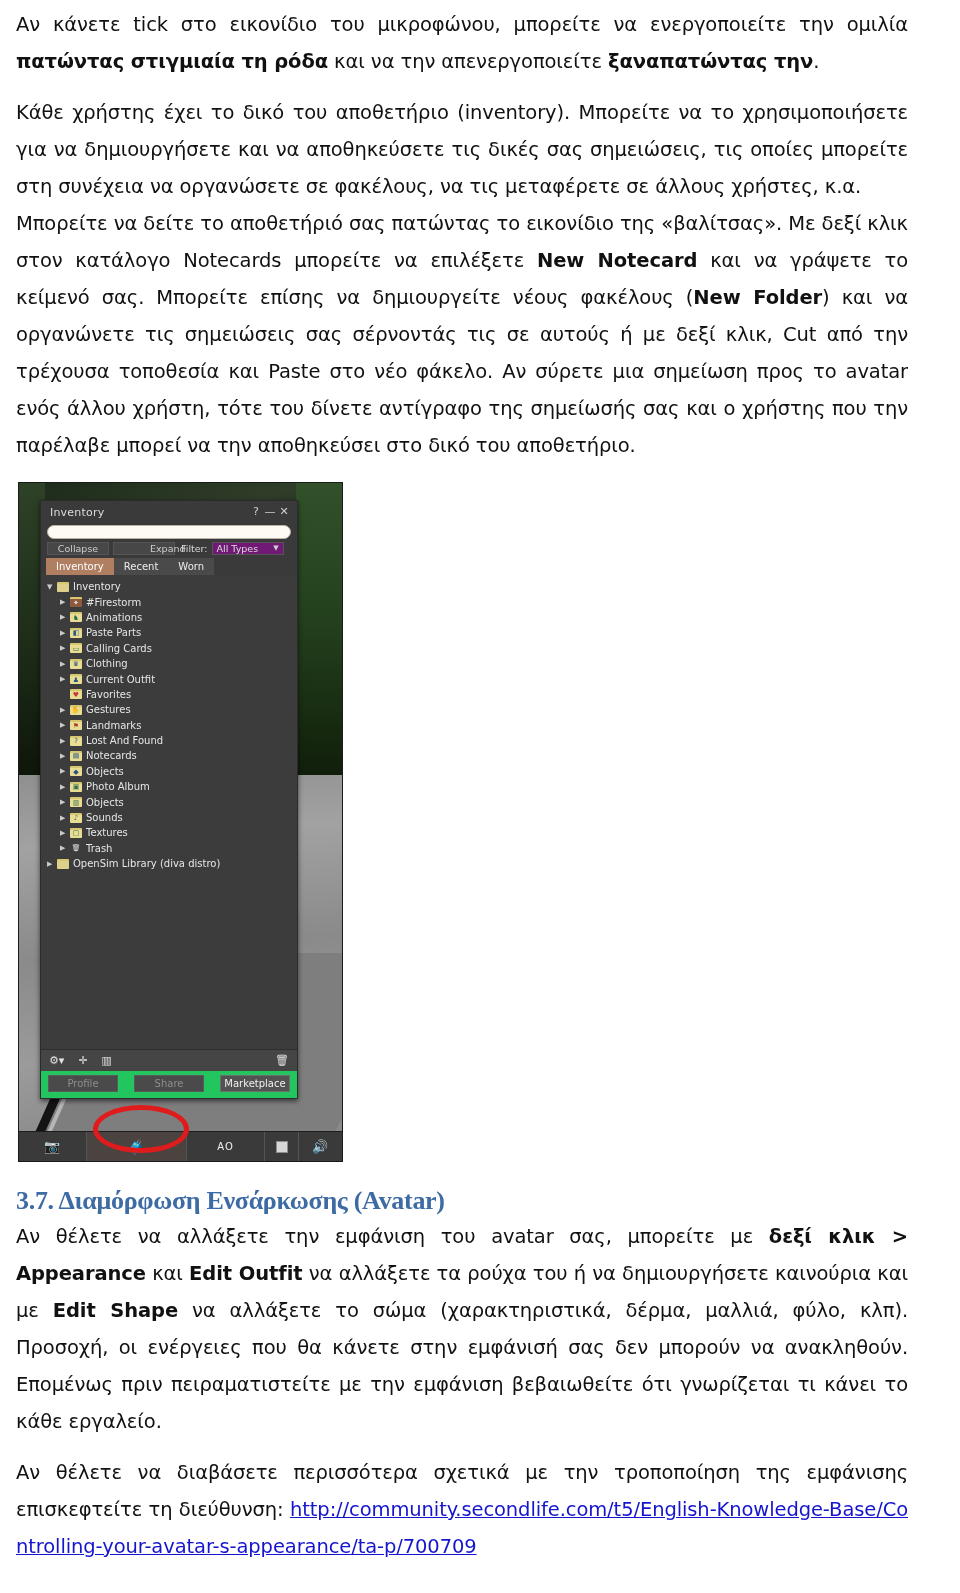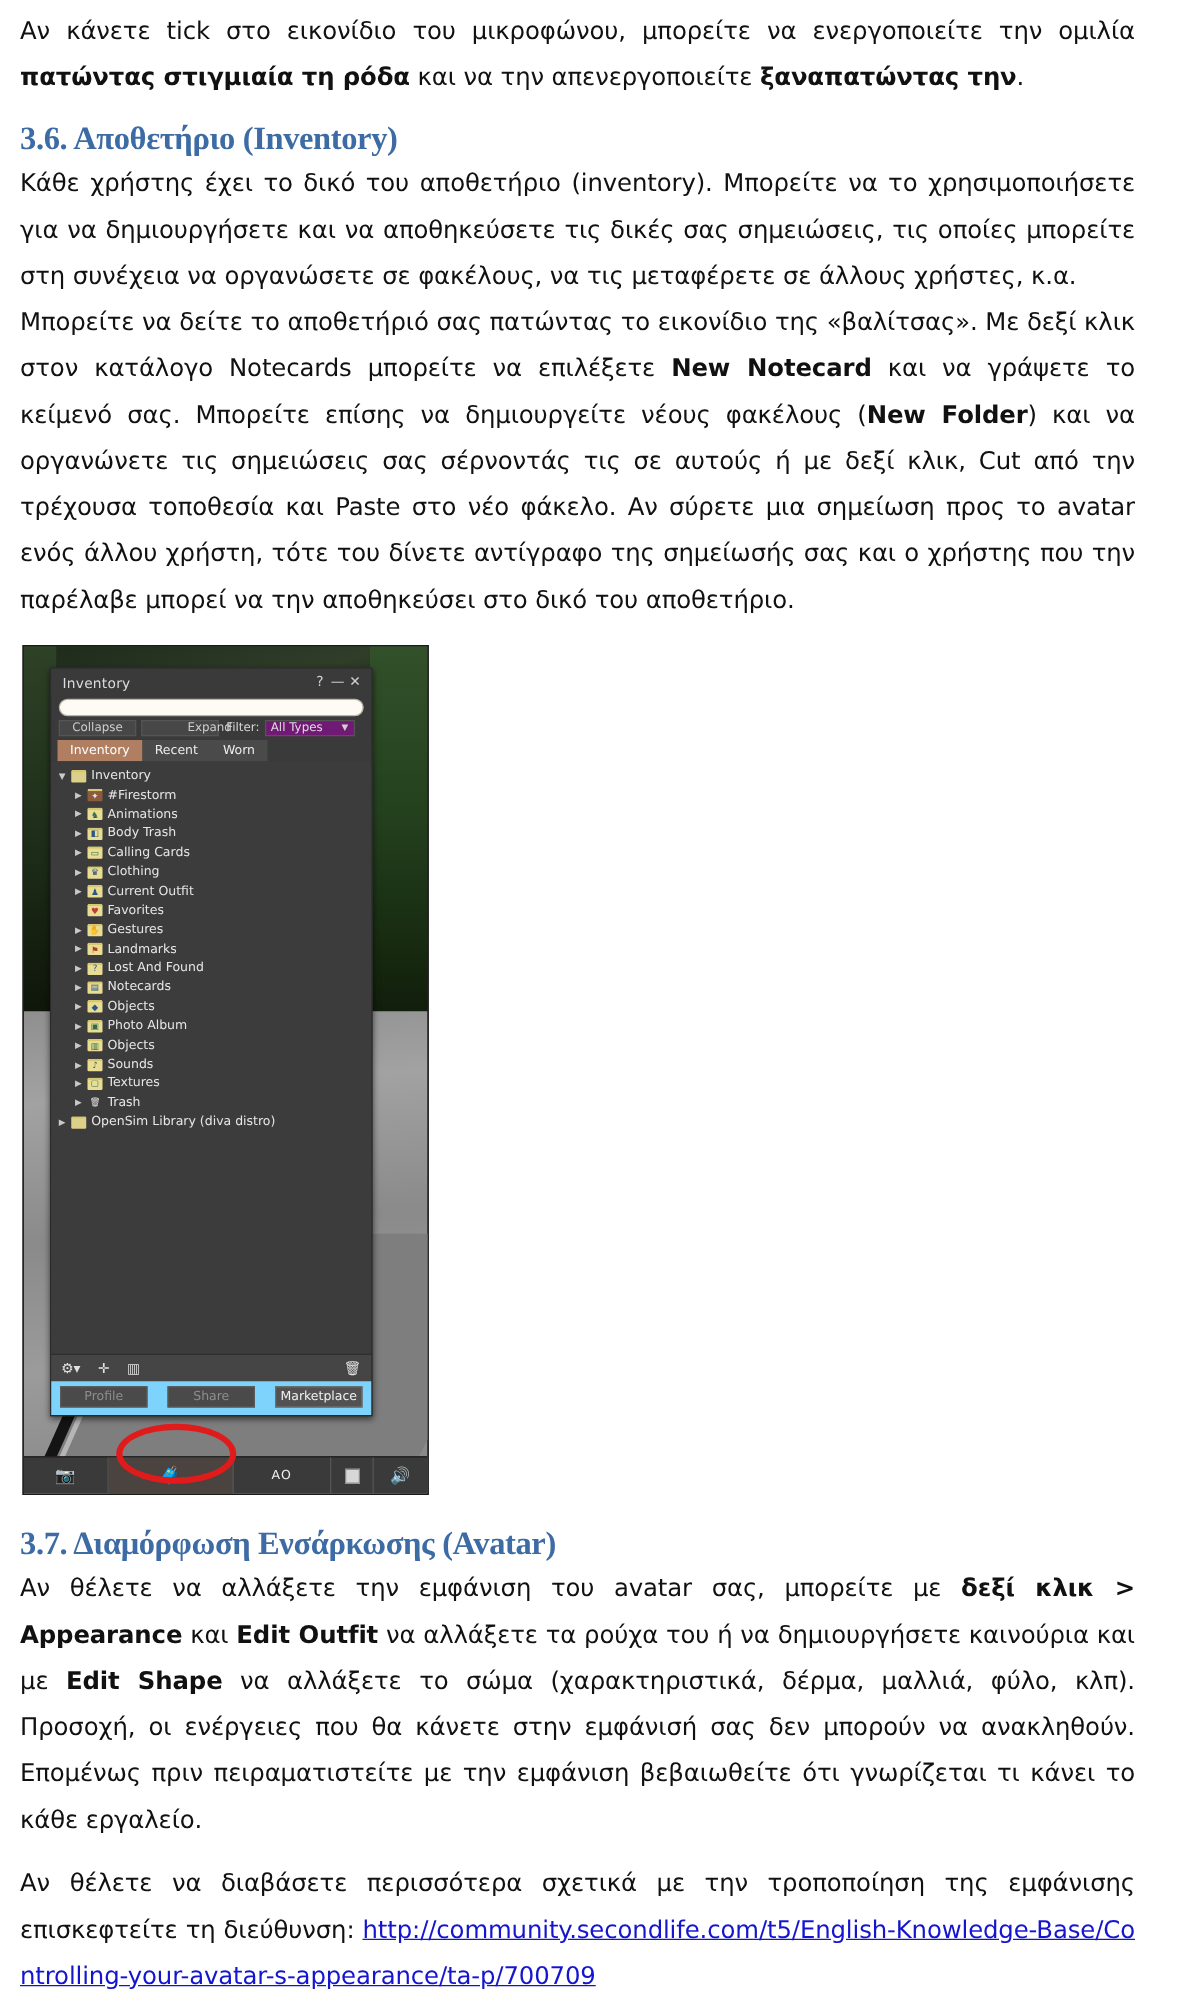--- a/index.html
+++ b/index.html
@@ -313,7 +313,6 @@
 
   <div class="spacer-sm"></div>
 
-  <h2 class="heading">3.6. Αποθετήριο (Inventory)</h2>
 
   <p class="para">Κάθε χρήστης έχει το δικό του αποθετήριο (inventory). Μπορείτε να το χρησιμοποιήσετε για να δημιουργήσετε και να αποθηκεύσετε τις δικές σας σημειώσεις, τις οποίες μπορείτε στη συνέχεια να οργανώσετε σε φακέλους, να τις μεταφέρετε σε άλλους χρήστες, κ.α.</p>
 

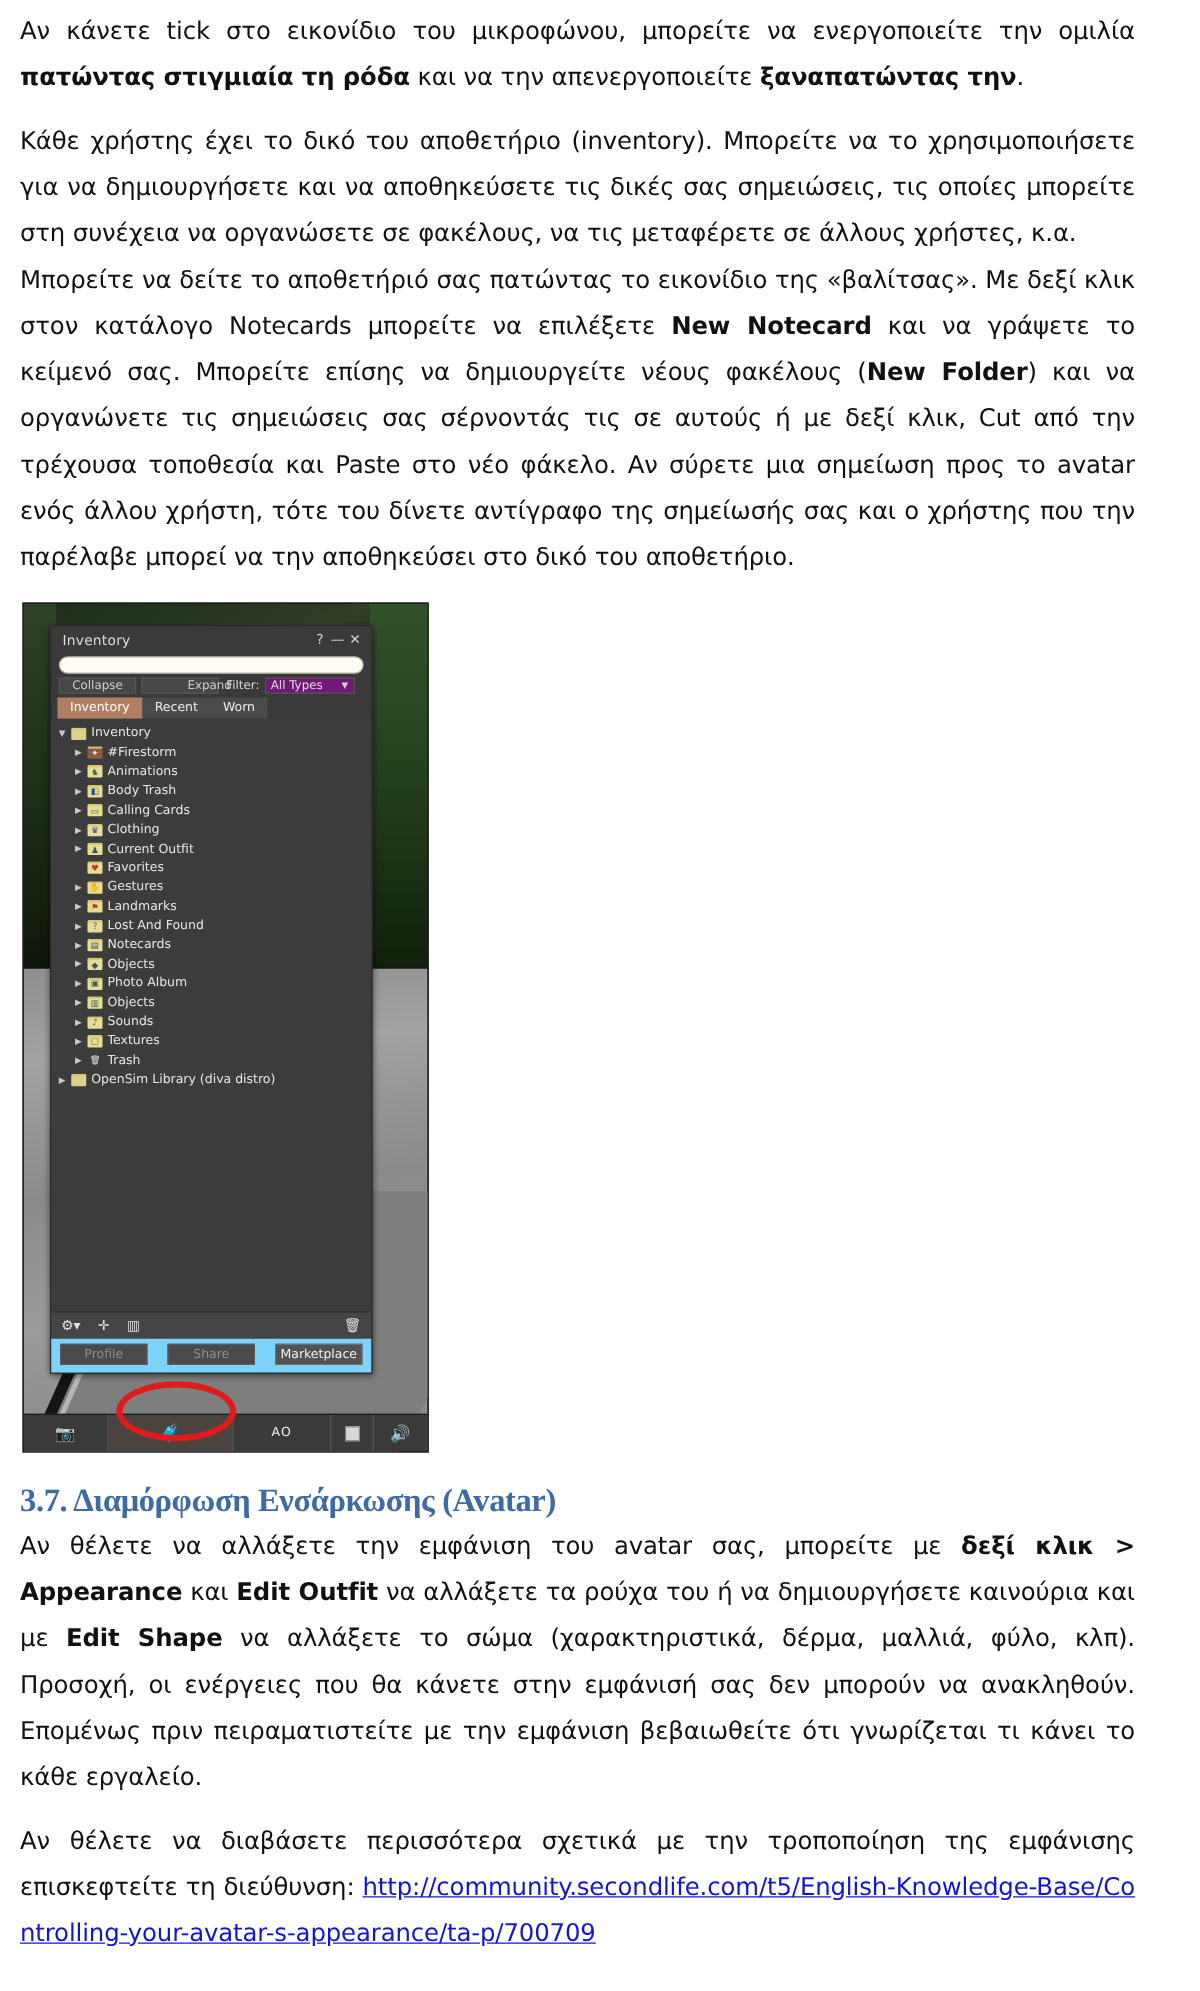--- a/index.html
+++ b/index.html
@@ -384,7 +384,7 @@
             <span class="fic blue">
               <span class="glyph">◧</span>
             </span>
-            <span class="label">Body Trash</span>
+            <span class="label">Paste Parts</span>
           </div>
           <div class="tree-row lvl1">
             <span class="arrow">▶</span>

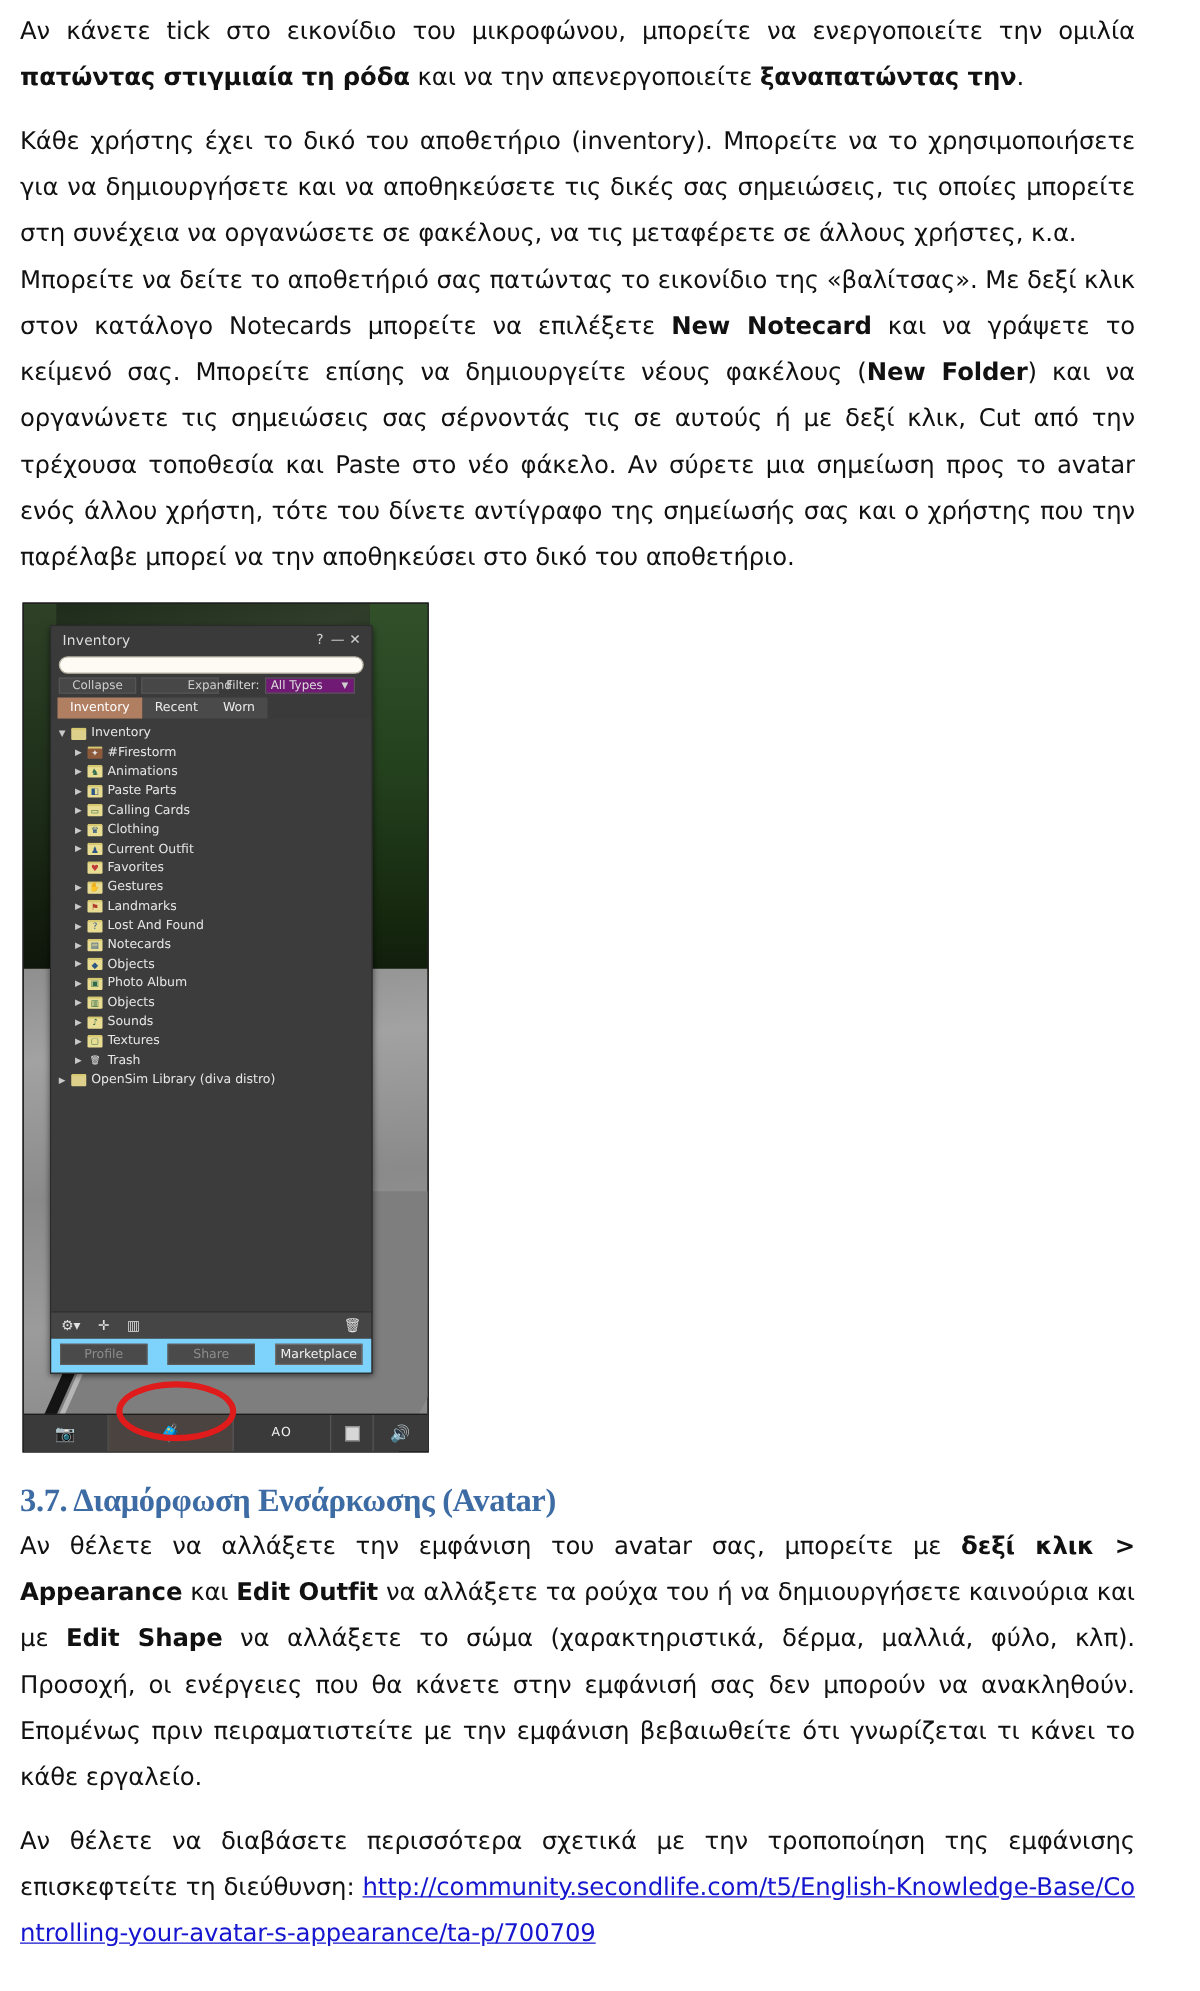--- a/index.html
+++ b/index.html
@@ -256,7 +256,7 @@
     flex:0 0 auto;
     display:flex; gap:16px;
     padding: 4px 7px 6px 7px;
-    background:#7dd3fc;
+    background:#22c55e;
   }
   .foot-btn {
     flex:1 1 0;

